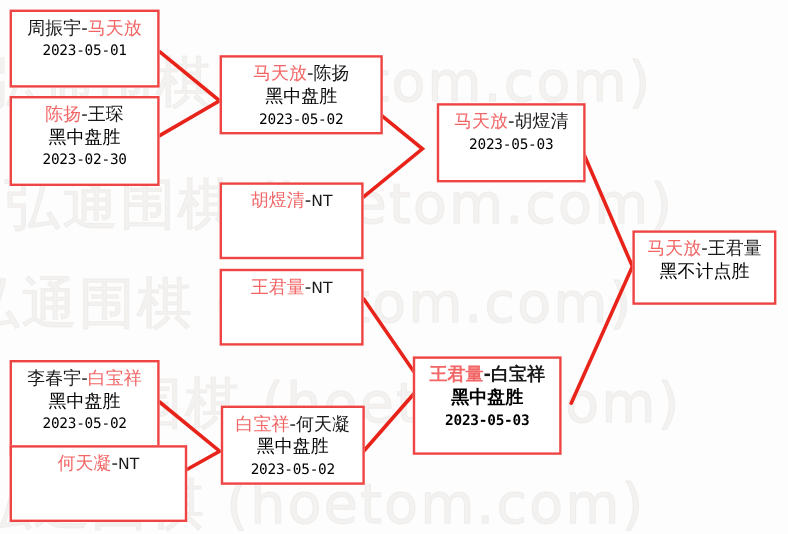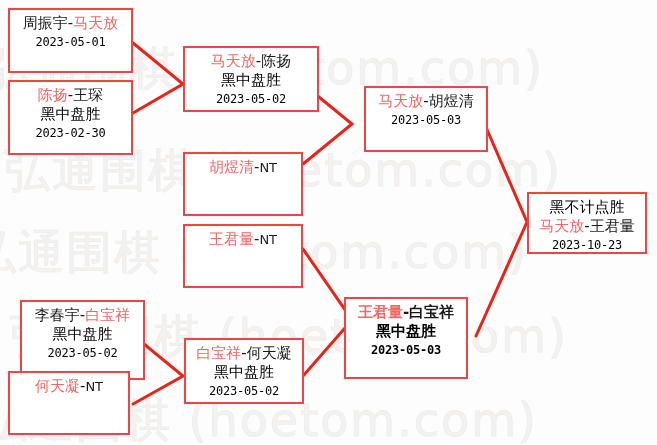--- a/index.html
+++ b/index.html
@@ -176,10 +176,10 @@
   </div>
 
   <div class="node" style="left:527px; top:192px; width:120px; height:62px;">
-    <span class="ln">黑不计点胜</span>
     <span class="ln">
       <span class="win">马天放</span><span class="sep">-</span><span class="lose">王君量</span>
     </span>
+    <span class="ln">黑不计点胜</span>
     <span class="ln date">2023-10-23</span>
   </div>
 

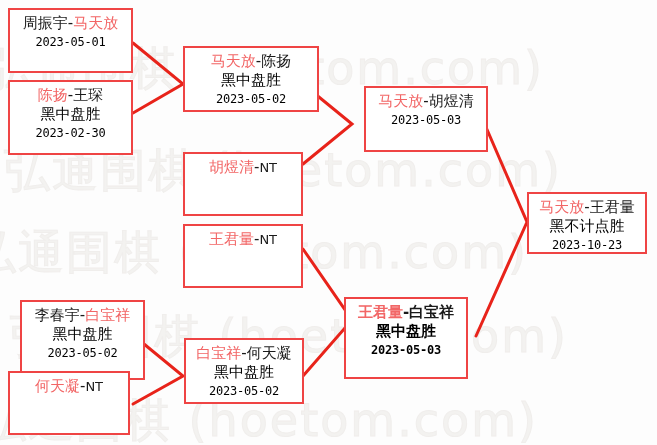--- a/index.html
+++ b/index.html
@@ -180,7 +180,6 @@
       <span class="win">马天放</span><span class="sep">-</span><span class="lose">王君量</span>
     </span>
     <span class="ln">黑不计点胜</span>
-    <span class="ln date">2023-10-23</span>
   </div>
 
 </div>

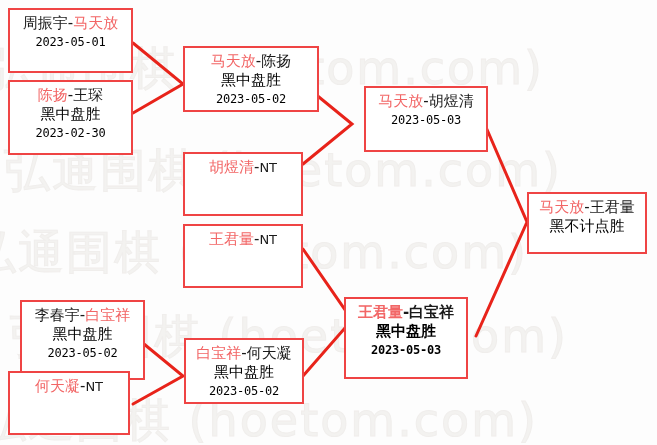--- a/index.html
+++ b/index.html
@@ -118,7 +118,7 @@
     <span class="ln date">2023-02-30</span>
   </div>
 
-  <div class="node" style="left:20px; top:300px; width:125px; height:80px;">
+  <div class="node" style="left:8px; top:300px; width:125px; height:80px;">
     <span class="ln">
       <span class="lose">李春宇</span><span class="sep">-</span><span class="win">白宝祥</span>
     </span>

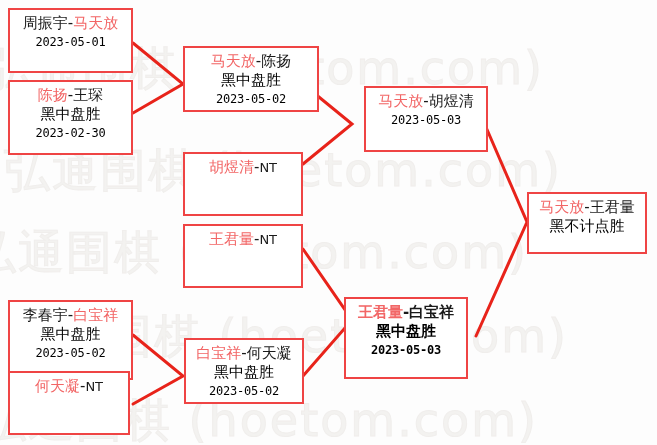--- a/index.html
+++ b/index.html
@@ -126,7 +126,7 @@
     <span class="ln date">2023-05-02</span>
   </div>
 
-  <div class="node" style="left:8px; top:371px; width:122px; height:64px;">
+  <div class="node" style="left:8px; top:371px; width:148px; height:64px;">
     <span class="ln">
       <span class="win">何天凝</span><span class="sep">-</span><span class="nt">NT</span>
     </span>

